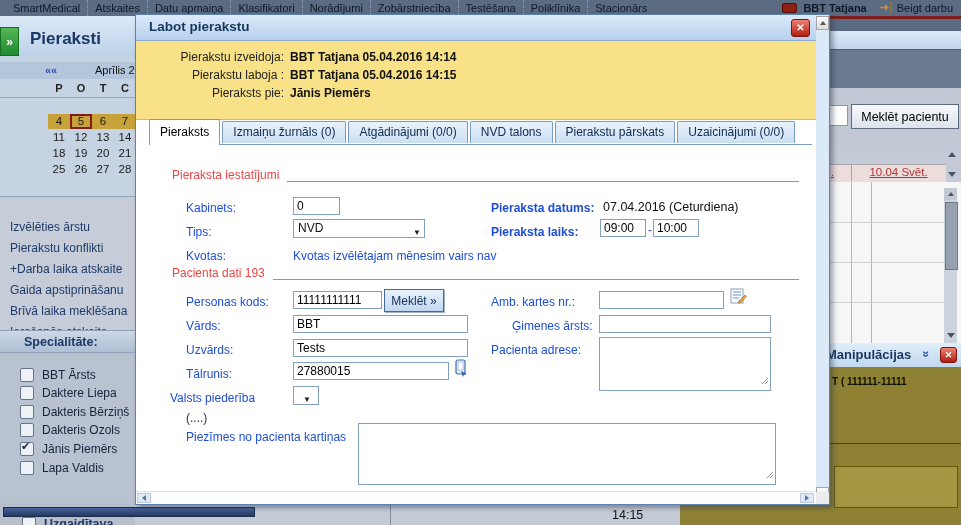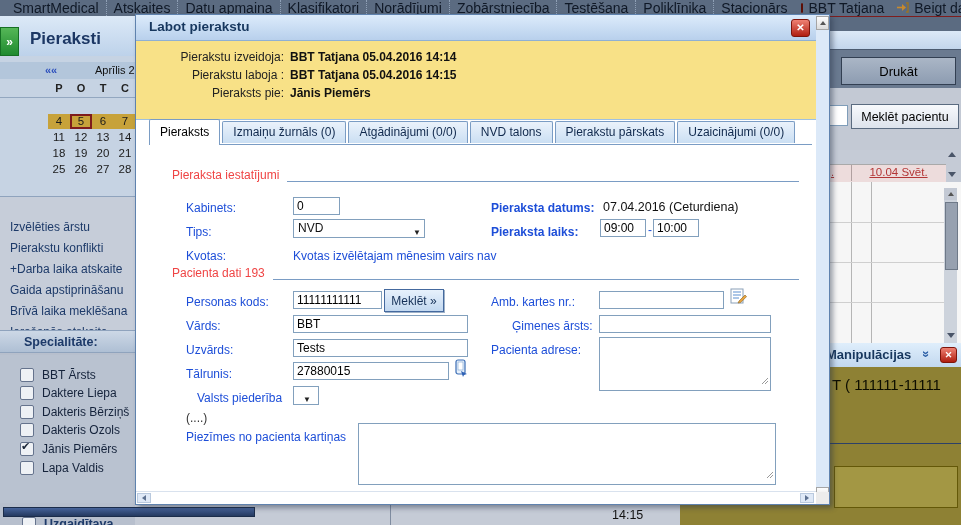--- a/index.html
+++ b/index.html
@@ -7,7 +7,7 @@
           font-family:"Liberation Sans",sans-serif;color:#111;-webkit-font-smoothing:antialiased}
   
   #menubar{position:absolute;left:0;top:0;width:961px;height:16px;background:#5b6b81;
-           border-bottom:1px solid #7f1d1d;display:flex;align-items:center;font-size:14px;color:#0f1826;z-index:2}
+           border-bottom:3px solid #7f1d1d;display:flex;align-items:center;font-size:11px;color:#0f1826;z-index:2}
   .mi{padding:0 7px;border-left:1px dotted #8fa0b6;white-space:nowrap;line-height:16px}
   .mi:first-child{border-left:none;margin-left:6px;font-weight:normal}
   #menubar .spacer{flex:1}

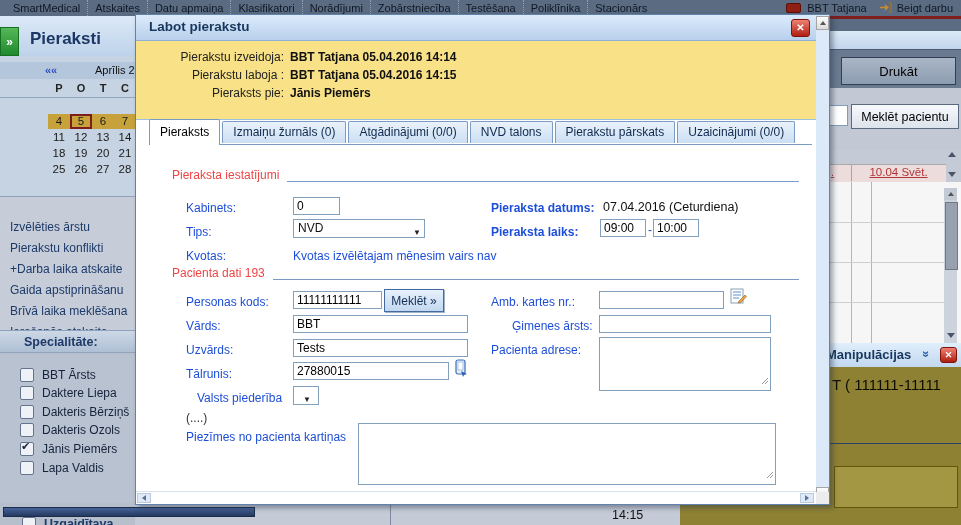--- a/index.html
+++ b/index.html
@@ -12,7 +12,7 @@
   .mi:first-child{border-left:none;margin-left:6px;font-weight:normal}
   #menubar .spacer{flex:1}
   #menu-red-icon{width:13px;height:8px;background:#8e1f12;border:1px solid #5c0f07;border-radius:2px;margin:0 6px}
-  #menu-user{font-weight:normal;white-space:nowrap}
+  #menu-user{font-weight:bold;white-space:nowrap}
   #logout-icon{margin:0 5px 0 12px;display:inline-block}
   #menu-logout{white-space:nowrap;margin-right:8px}
   

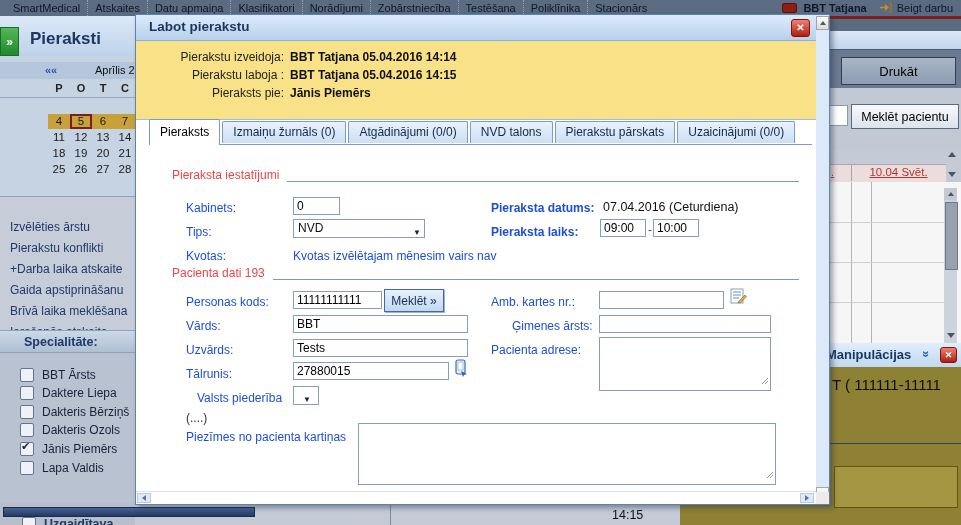--- a/index.html
+++ b/index.html
@@ -273,7 +273,6 @@
     <div id="br-topdark"></div>
     <div id="br-lightstrip"></div>
     <div id="br-toolbar"></div>
-    <div id="print-btn">Drukāt</div>
     <div id="br-graybar"></div>
     <div id="search-frag"></div>
     <div id="search-btn">Meklēt pacientu</div>

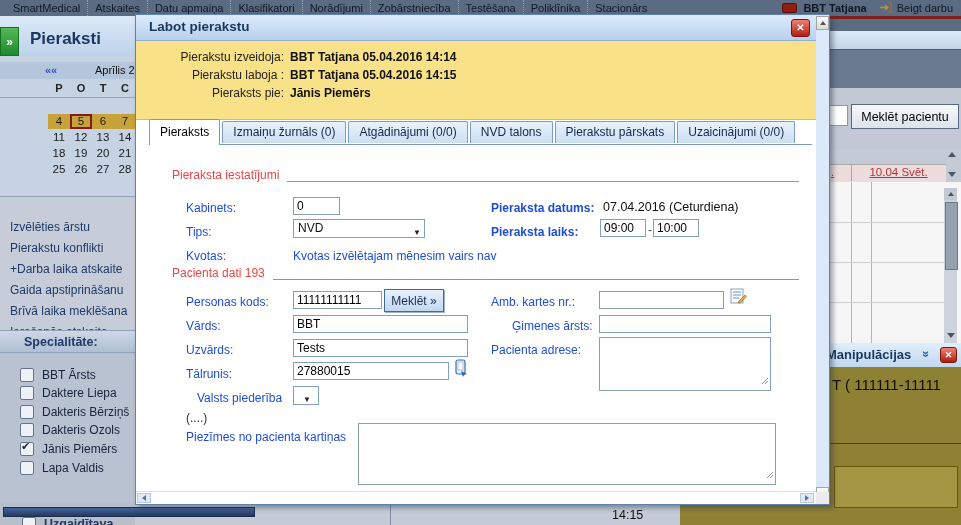--- a/index.html
+++ b/index.html
@@ -81,7 +81,7 @@
          font-size:9px;font-weight:bold;text-align:center;cursor:pointer}
   #manip-close{position:absolute;left:260px;top:4px;width:15px;height:14px;line-height:14px}
   #manip-body{position:absolute;left:0;top:24px;width:281px;height:158px;background:#8e8134}
-  #patient-ref{position:absolute;left:152px;top:9px;font-size:15px;font-weight:normal;color:#0e0e00;white-space:nowrap}
+  #patient-ref{position:absolute;left:152px;top:9px;font-size:10px;font-weight:bold;color:#0e0e00;white-space:nowrap}
   #manip-line{position:absolute;left:0;top:76px;width:281px;height:1px;background:#2c4068}
   #manip-box{position:absolute;left:154px;top:99px;width:122px;height:40px;background:#a39744;border:1px solid #645808}
   

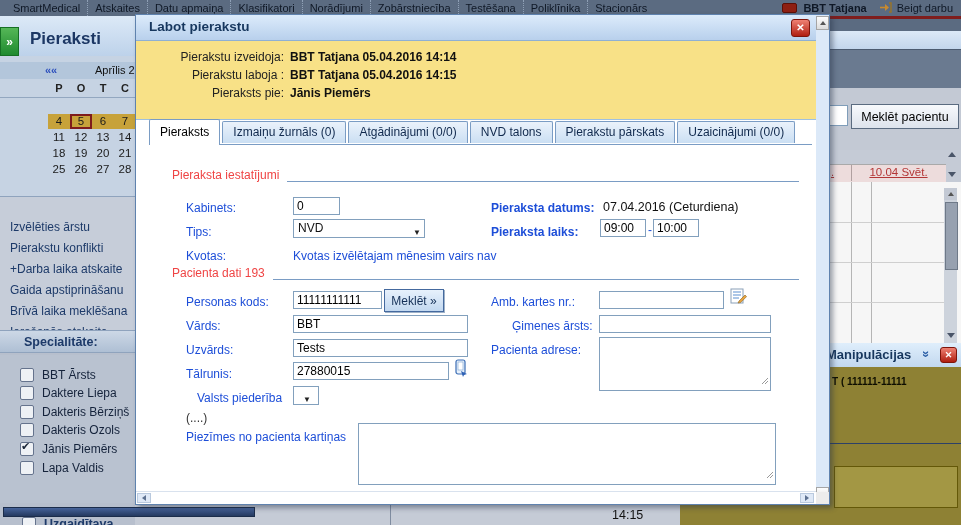--- a/index.html
+++ b/index.html
@@ -128,7 +128,7 @@
   #lb-adrese{left:355px;top:328px}   #ar-adrese{left:463px;top:322px;width:172px;height:54px}
   #lb-talr{left:50px;top:352px}      #in-talr{left:157px;top:347px;width:156px}
   #ic-phone{position:absolute;left:318px;top:344px}
-  #lb-valsts{left:61px;top:376px}    #sel-valsts{left:157px;top:371px;width:26px}
+  #lb-valsts{left:34px;top:376px}    #sel-valsts{left:157px;top:371px;width:26px}
   #sel-valsts .dd{right:7px}
   #lb-dots{left:50px;top:396px;color:#333}
   #lb-piezimes{left:50px;top:415px}  #ar-piezimes{left:222px;top:408px;width:418px;height:62px}

